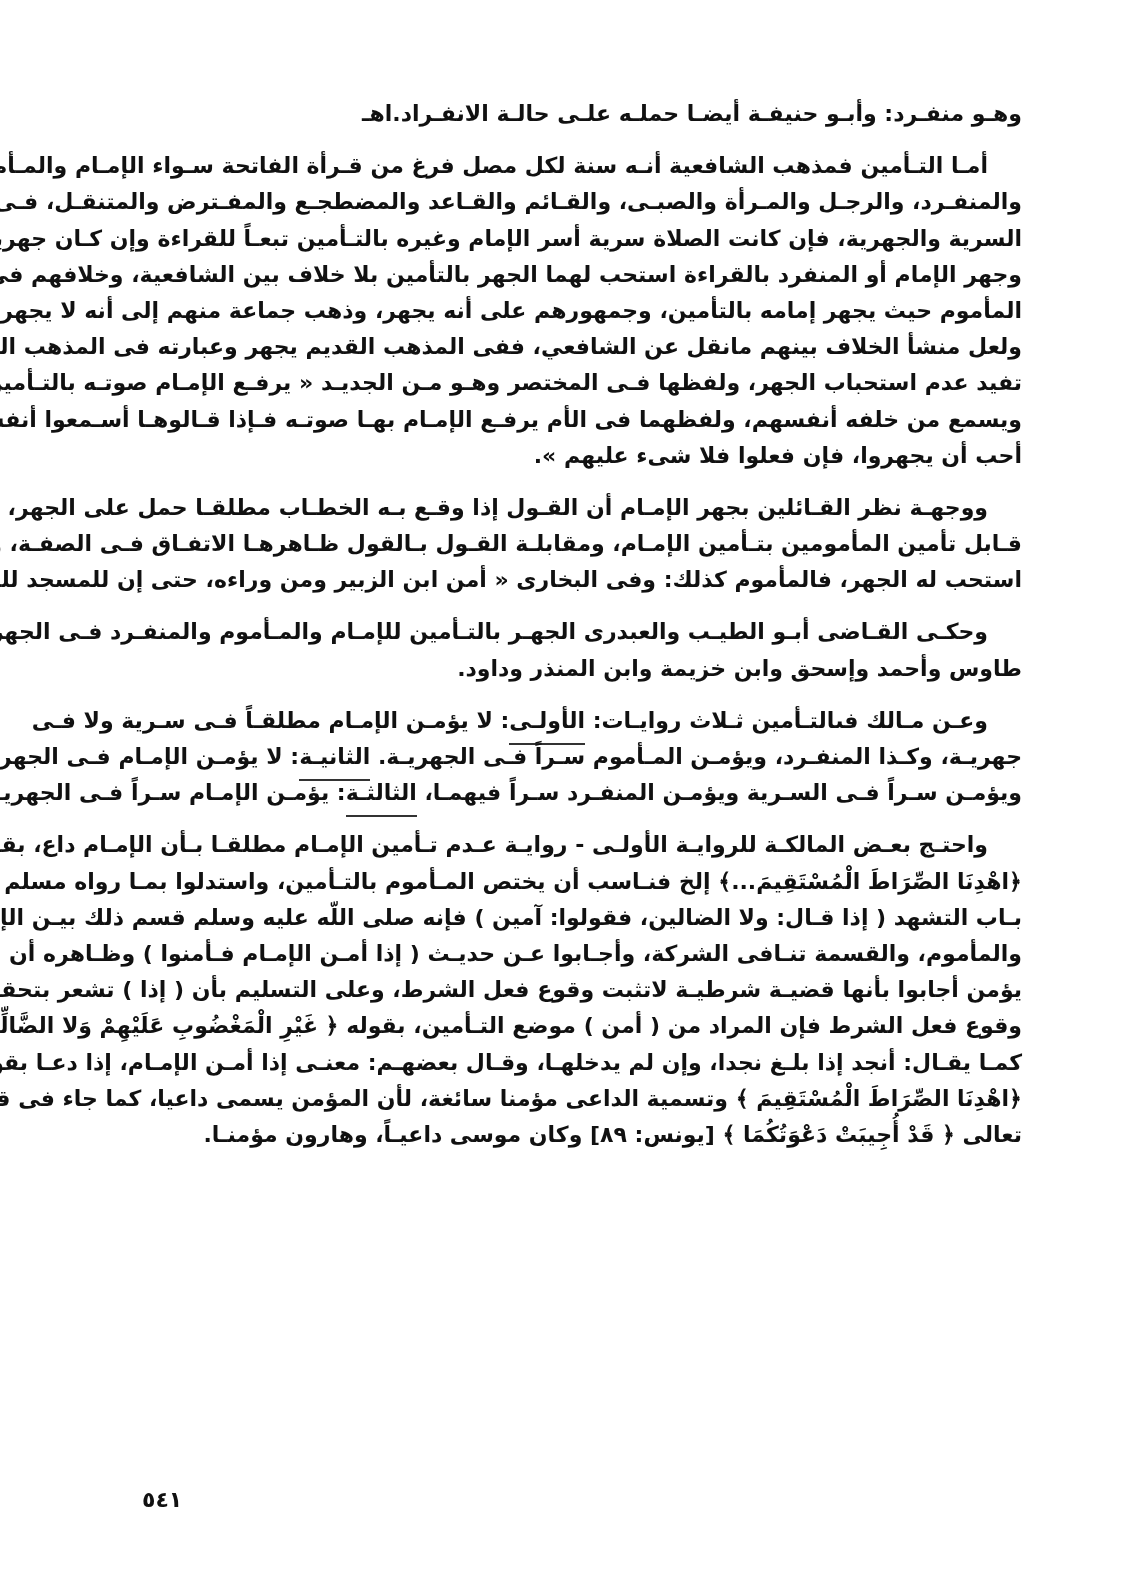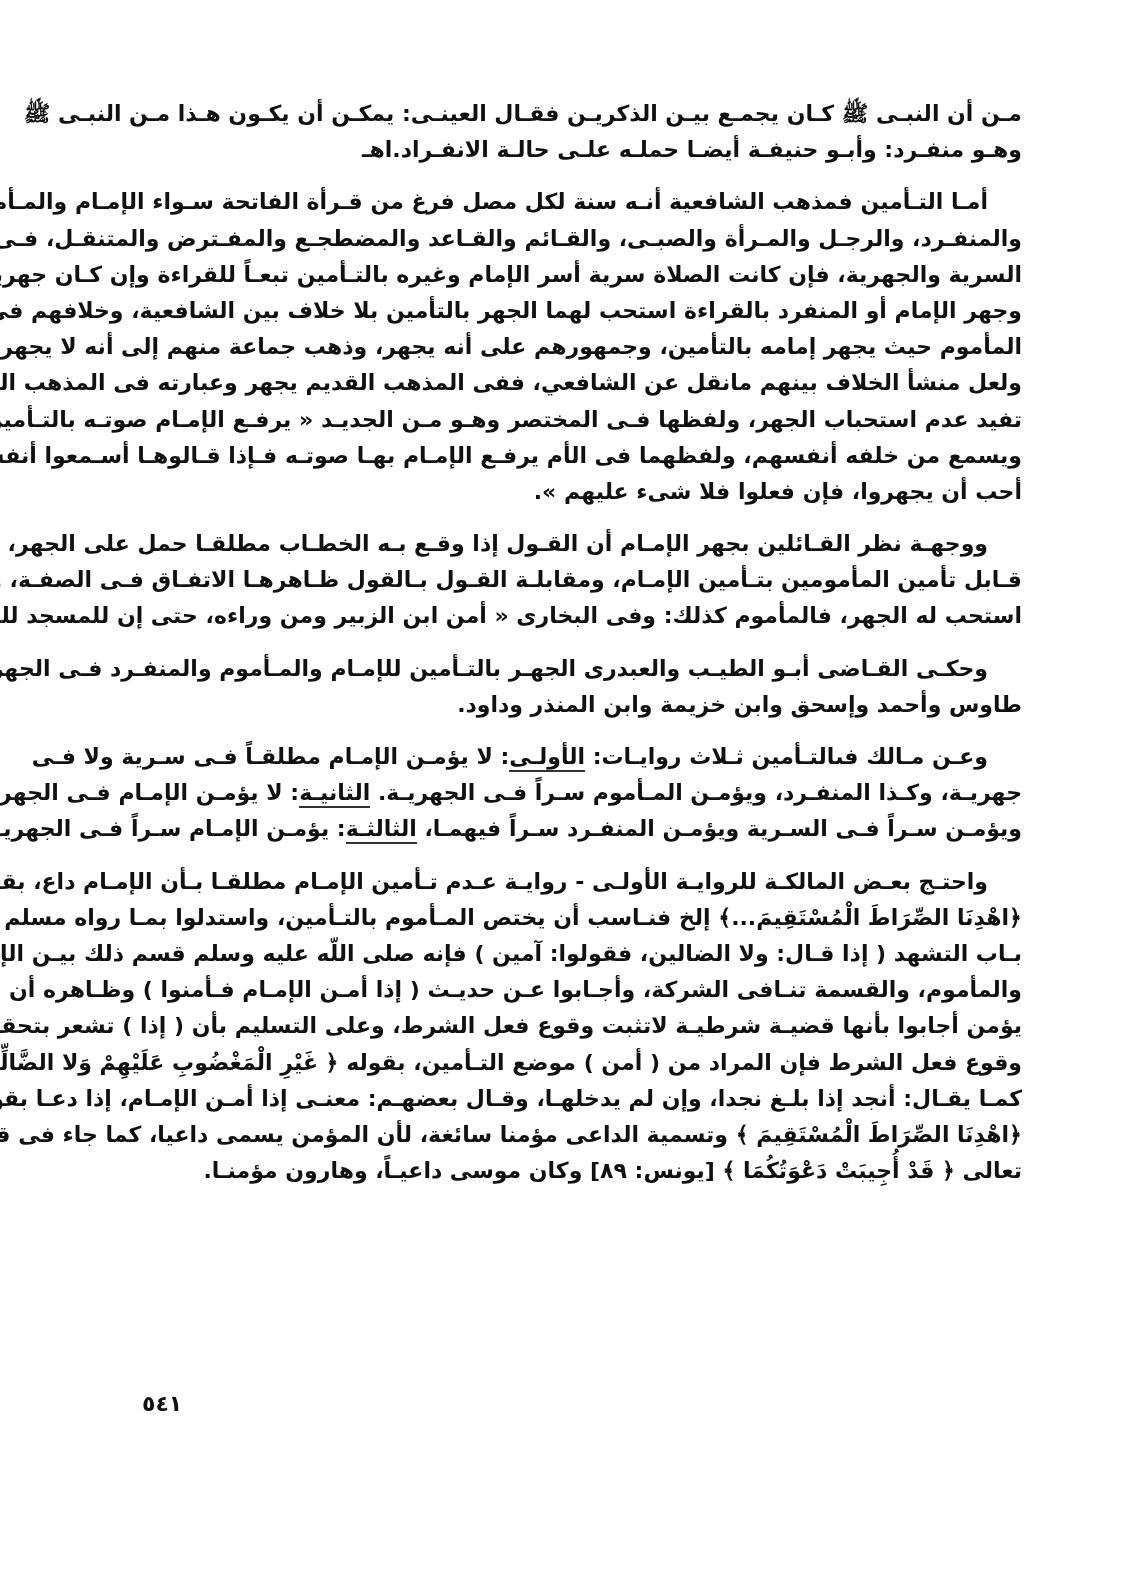--- a/index.html
+++ b/index.html
@@ -66,7 +66,6 @@
 
 <div class="page" id="page-root">
     <div class="para">
-      <span class="line">مـن أن النبـى ﷺ كـان يجمـع بيـن الذكريـن فقـال العينـى: يمكـن أن يكـون هـذا مـن النبـى ﷺ</span>
       <span class="line last">وهـو منفـرد: وأبـو حنيفـة أيضـا حملـه علـى حالـة الانفـراد.اهـ</span>
     </div>
     <div class="para">

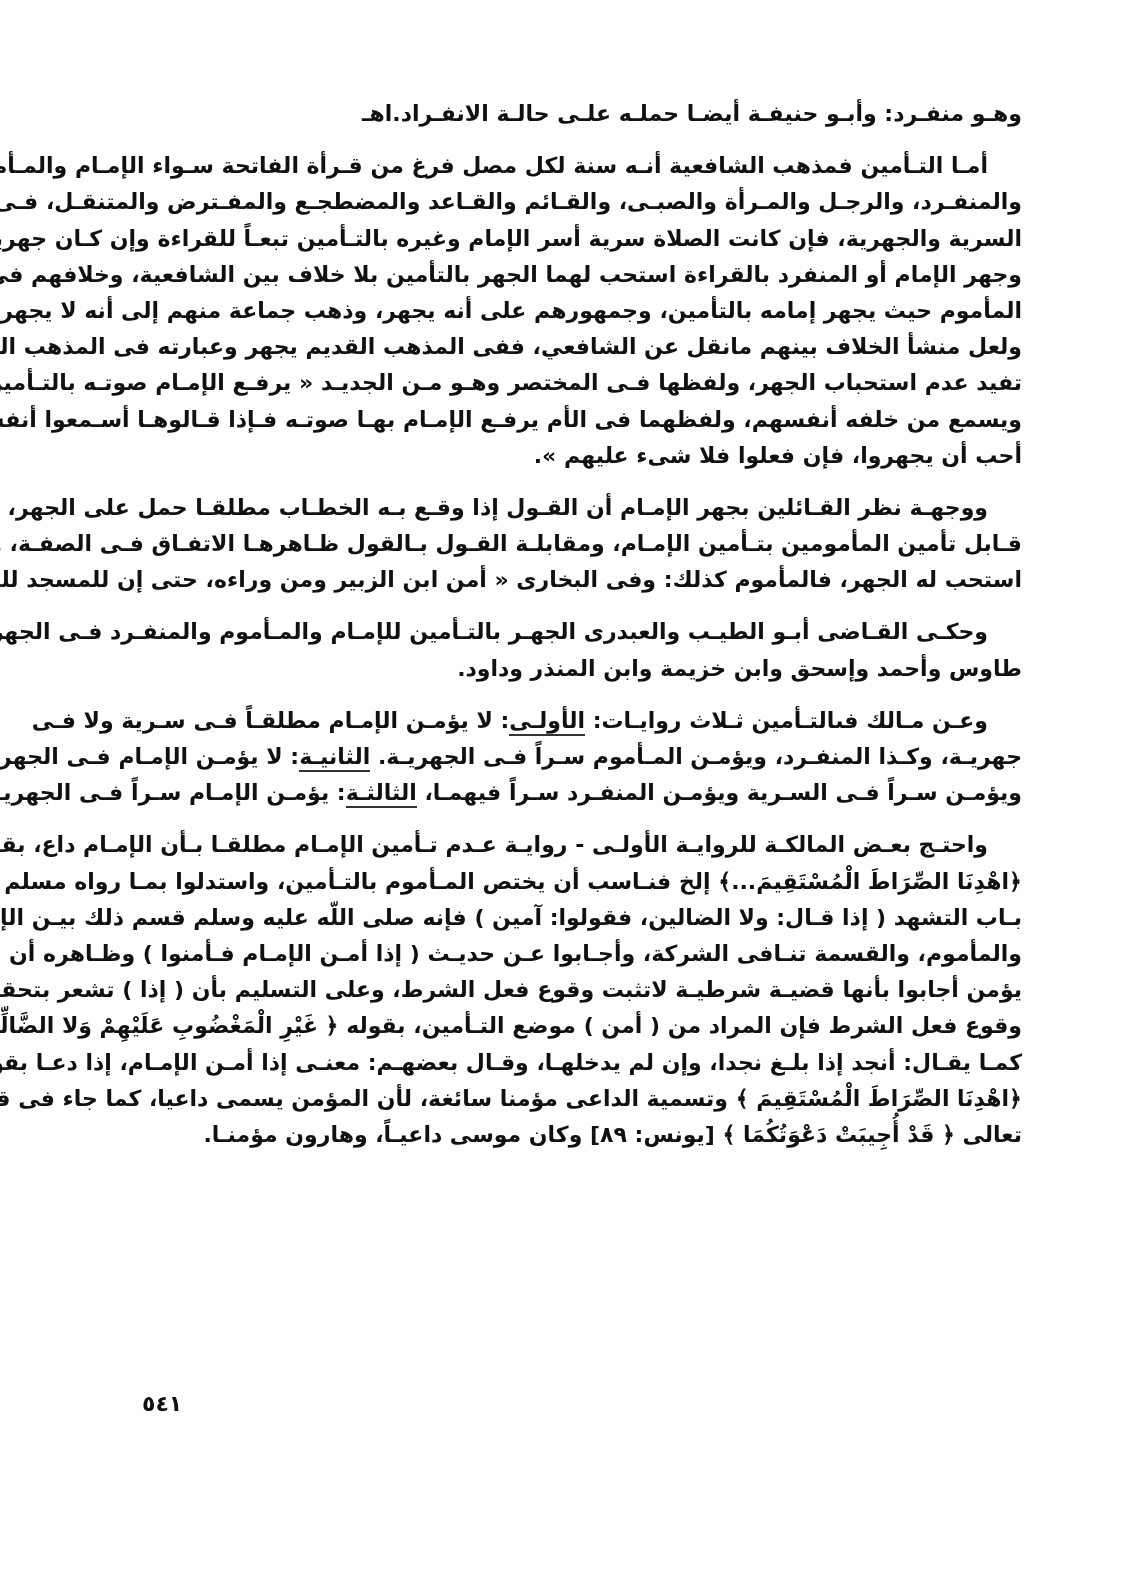--- a/index.html
+++ b/index.html
@@ -48,7 +48,7 @@
     }
     .ul {
       border-bottom: 2px solid #333;
-      padding-bottom: 1px;
+      padding-bottom: 10px;
     }
     .page-number {
       position: absolute;

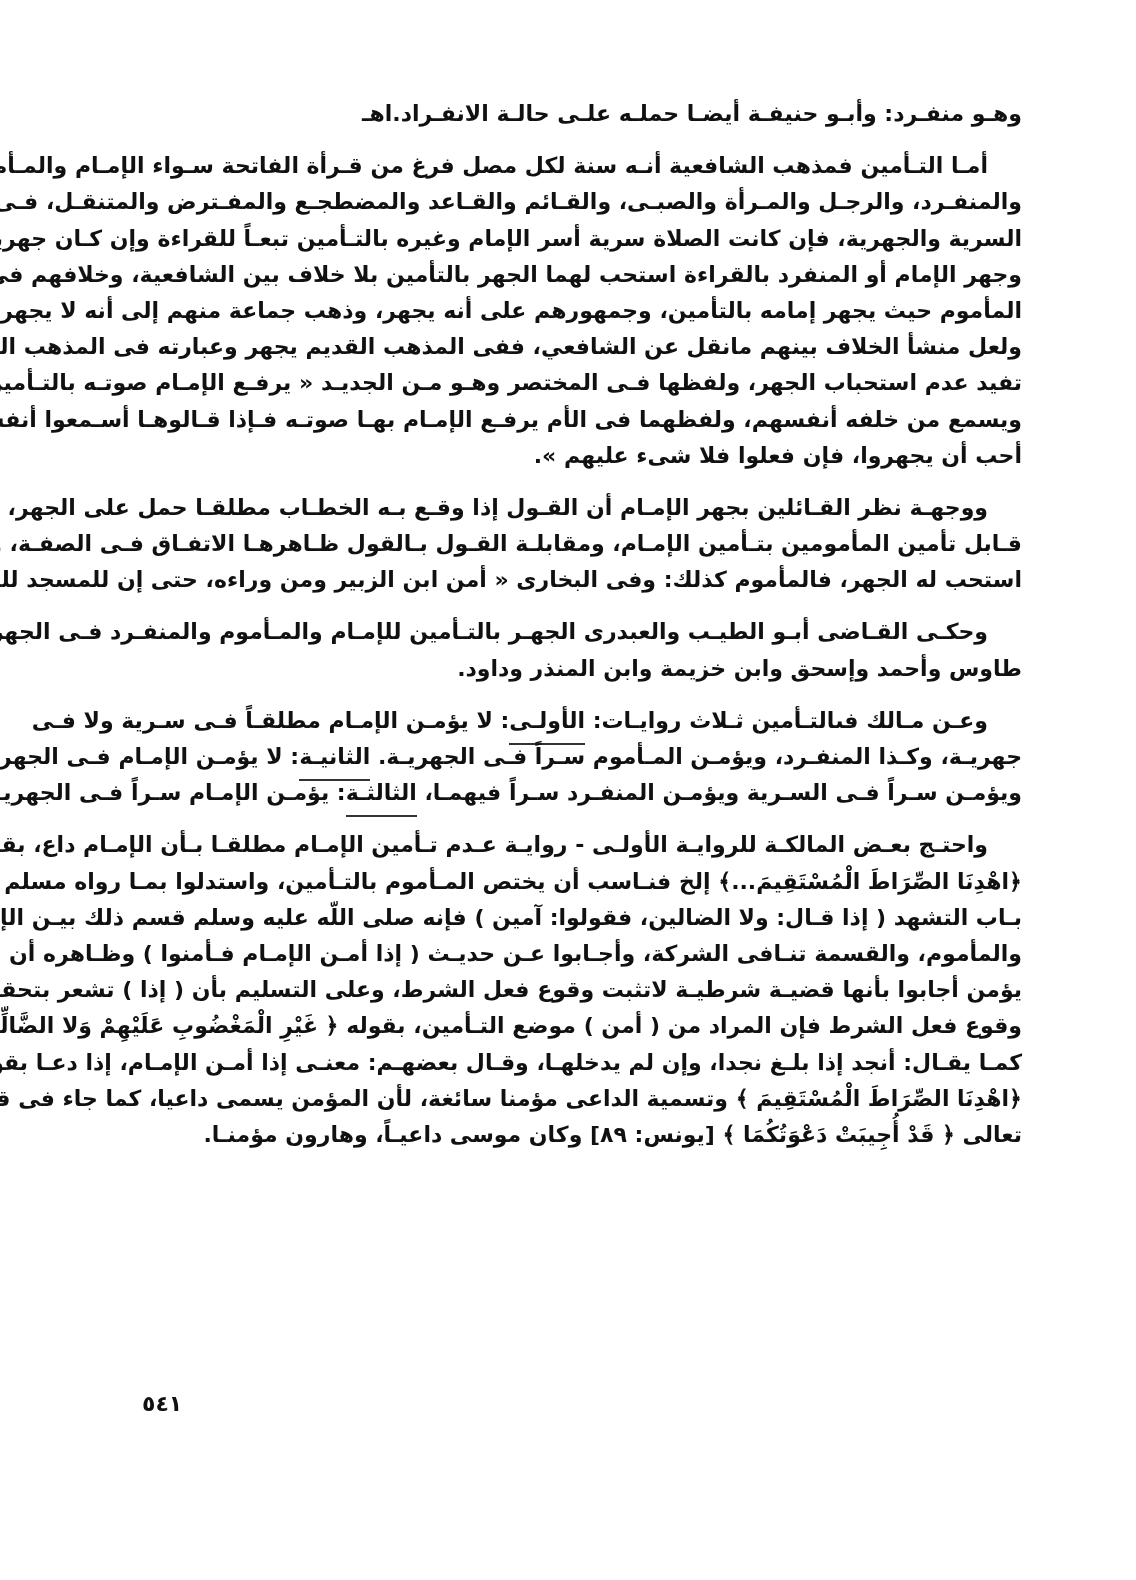--- a/index.html
+++ b/index.html
@@ -53,7 +53,7 @@
     .page-number {
       position: absolute;
       left: 142px;
-      top: 1391px;
+      top: 1487px;
       font-size: 22px;
       font-weight: 700;
       direction: rtl;

